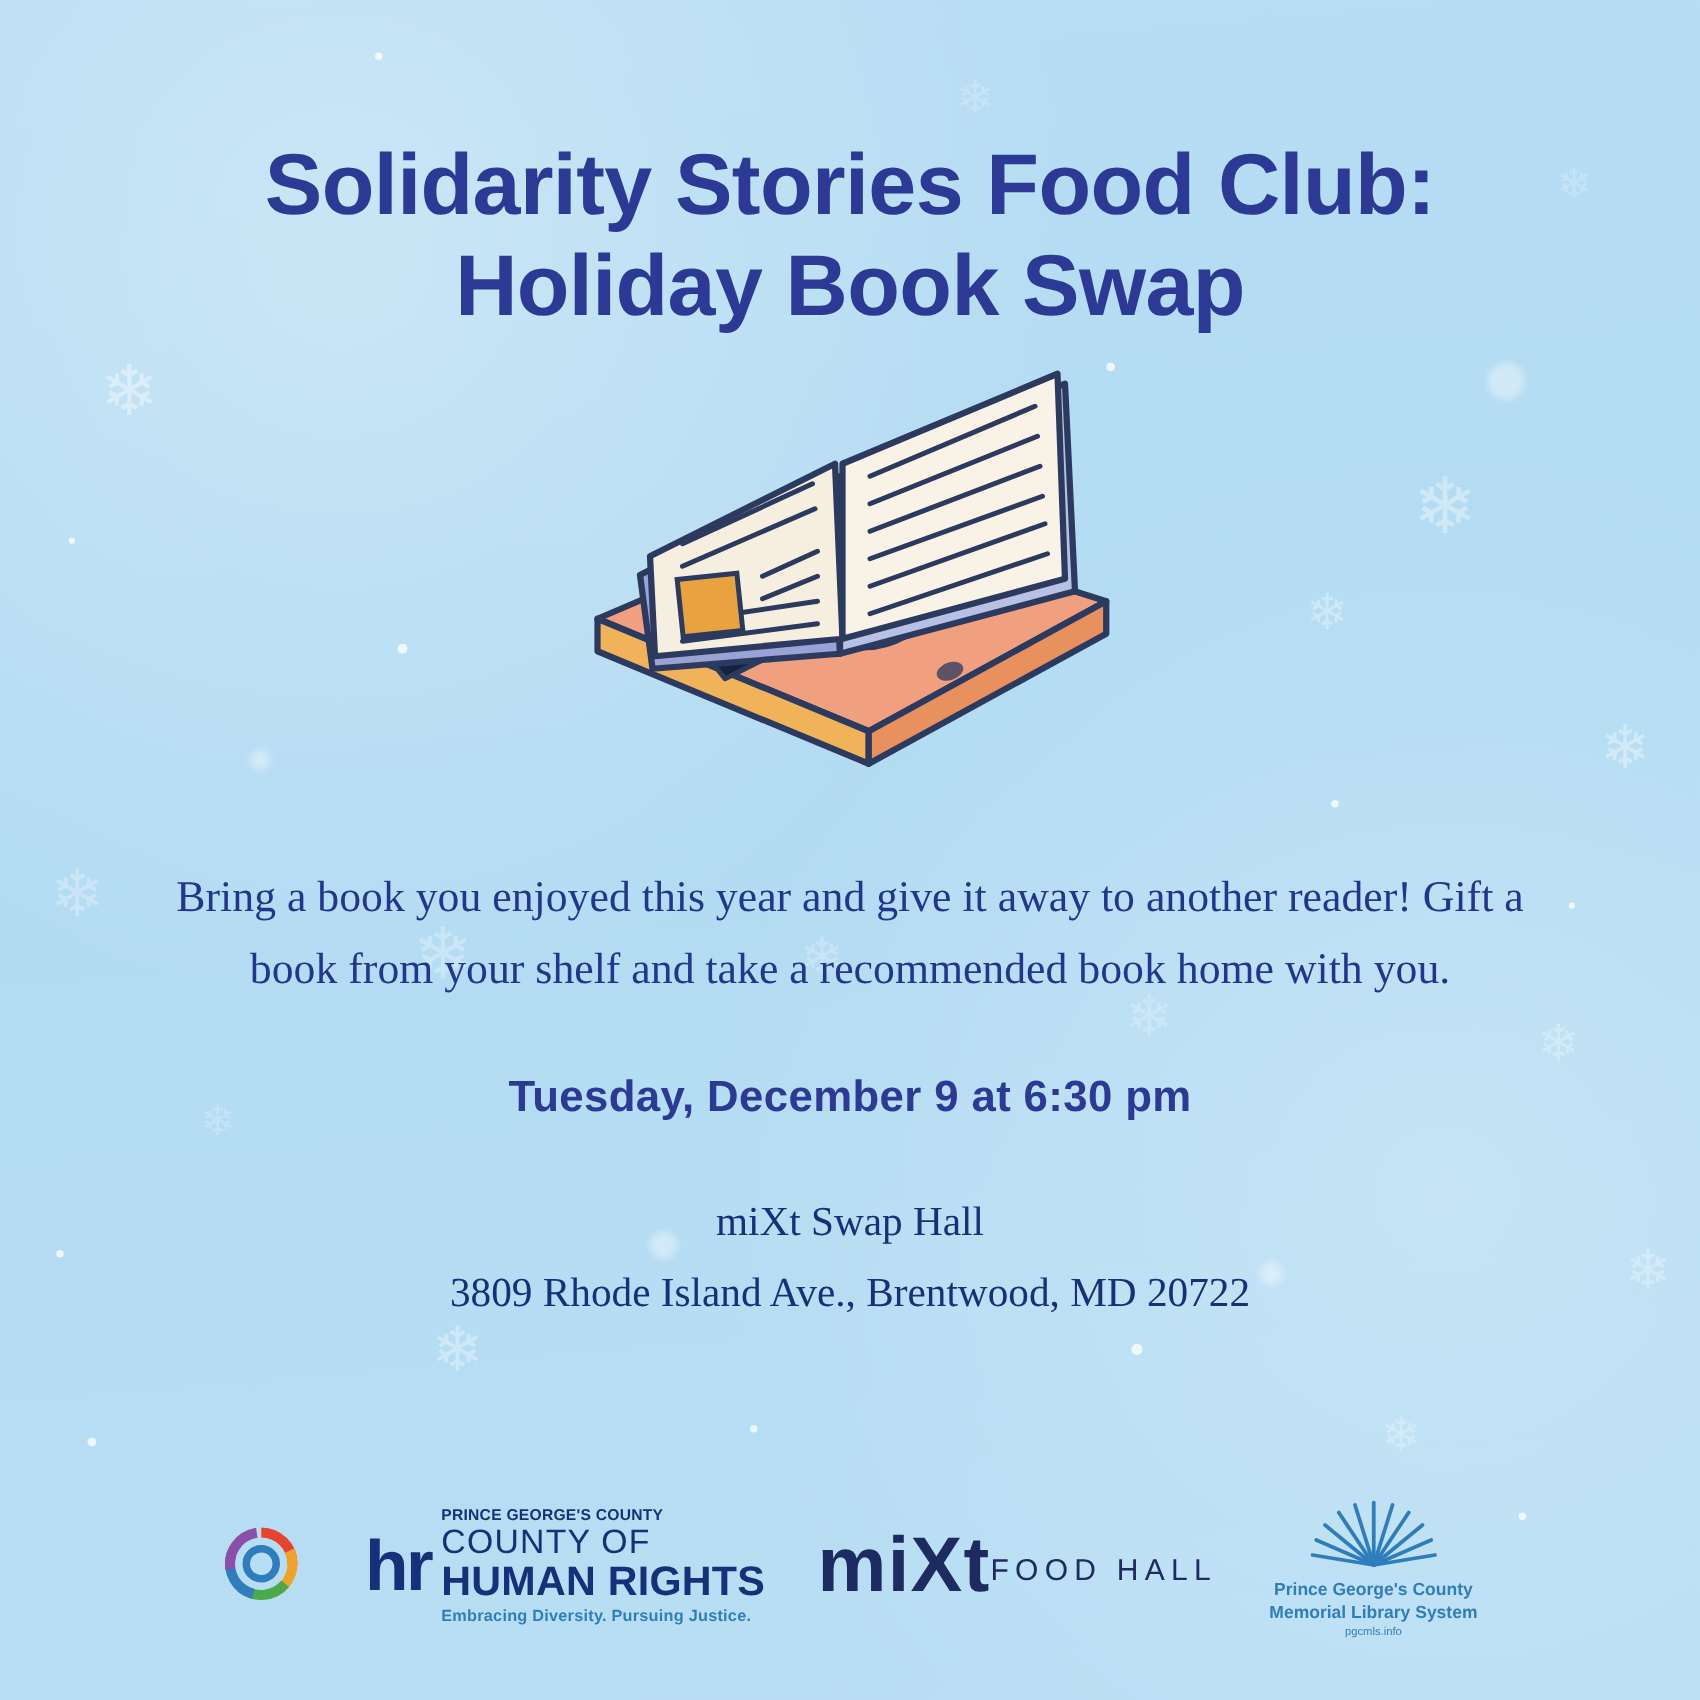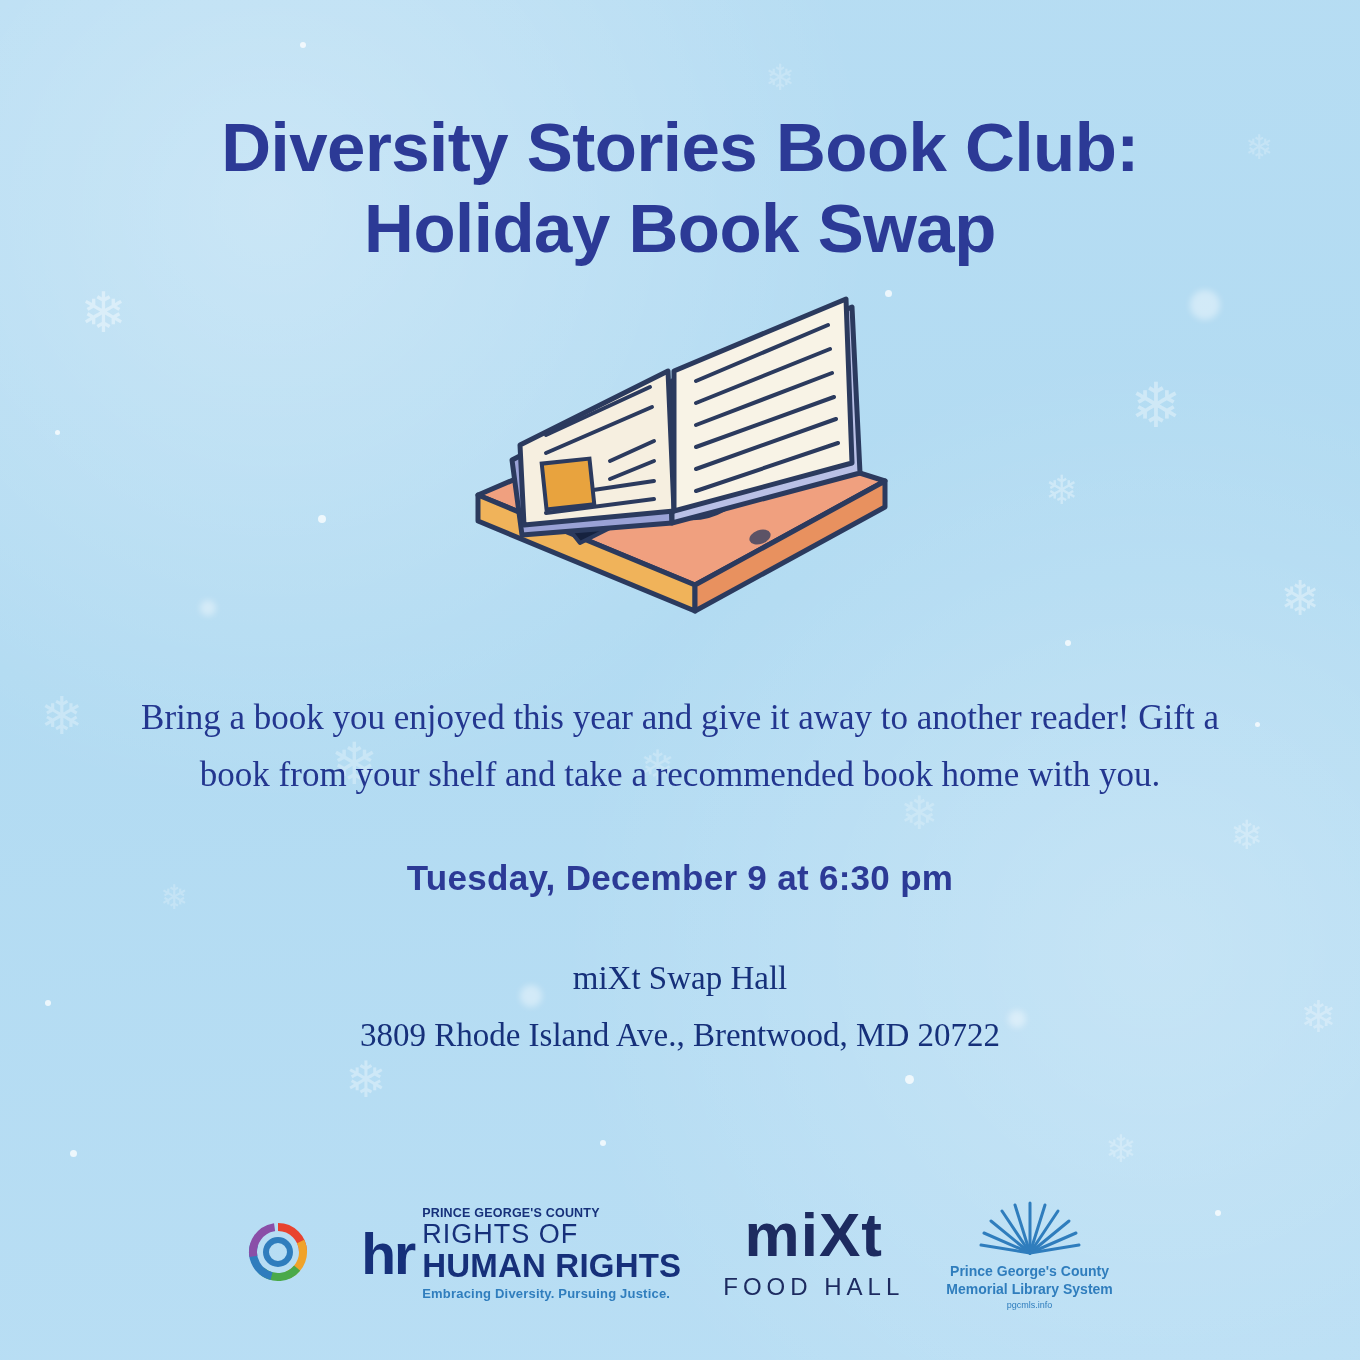--- a/index.html
+++ b/index.html
@@ -236,7 +236,7 @@
   </div>
 
   <h1 class="headline">
-    <span>Diversity Stories Book Club:</span>
+    <span>Solidarity Stories Food Club:</span>
     <span class="l2">Holiday Book Swap</span>
   </h1>
 

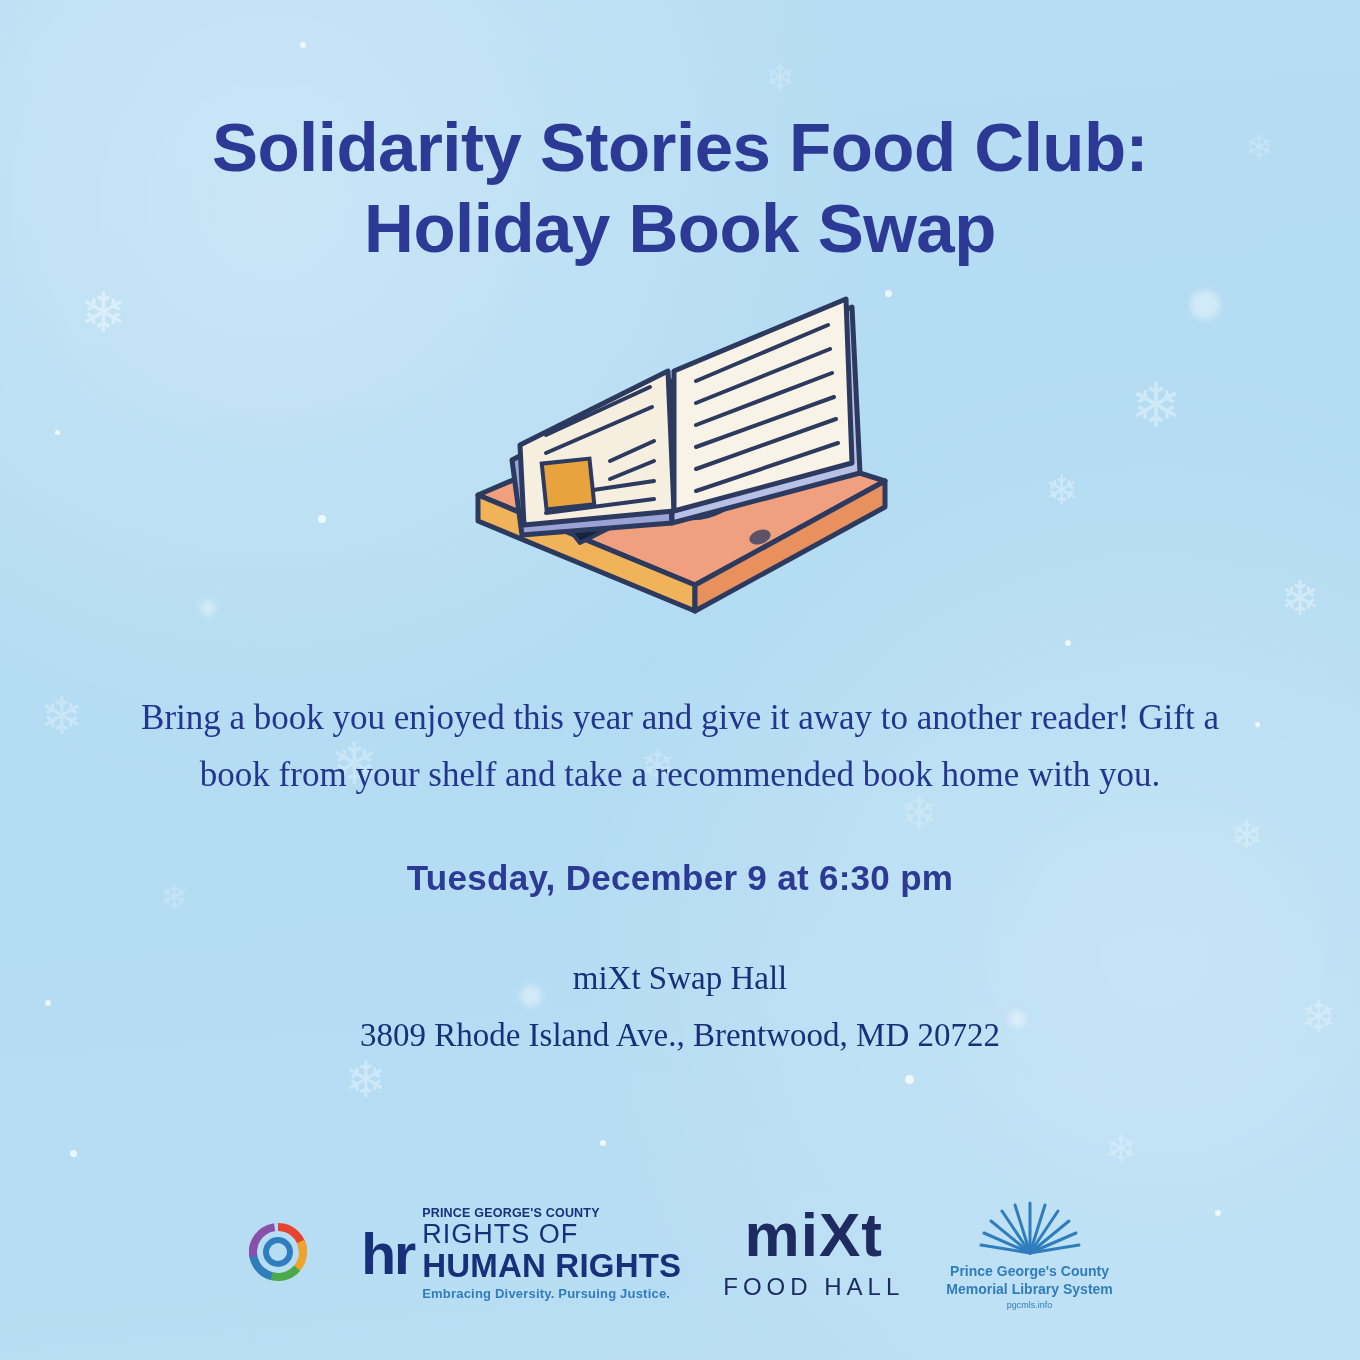--- a/index.html
+++ b/index.html
@@ -305,7 +305,7 @@
       <span class="ohr-hr">hr</span>
       <span class="ohr-col">
         <span class="ohr-county">PRINCE GEORGE'S COUNTY</span>
-        <span class="ohr-office">RIGHTS OF</span>
+        <span class="ohr-office">COUNTY OF</span>
         <span class="ohr-rights">HUMAN RIGHTS</span>
         <span class="ohr-tag">Embracing Diversity. Pursuing Justice.</span>
       </span>

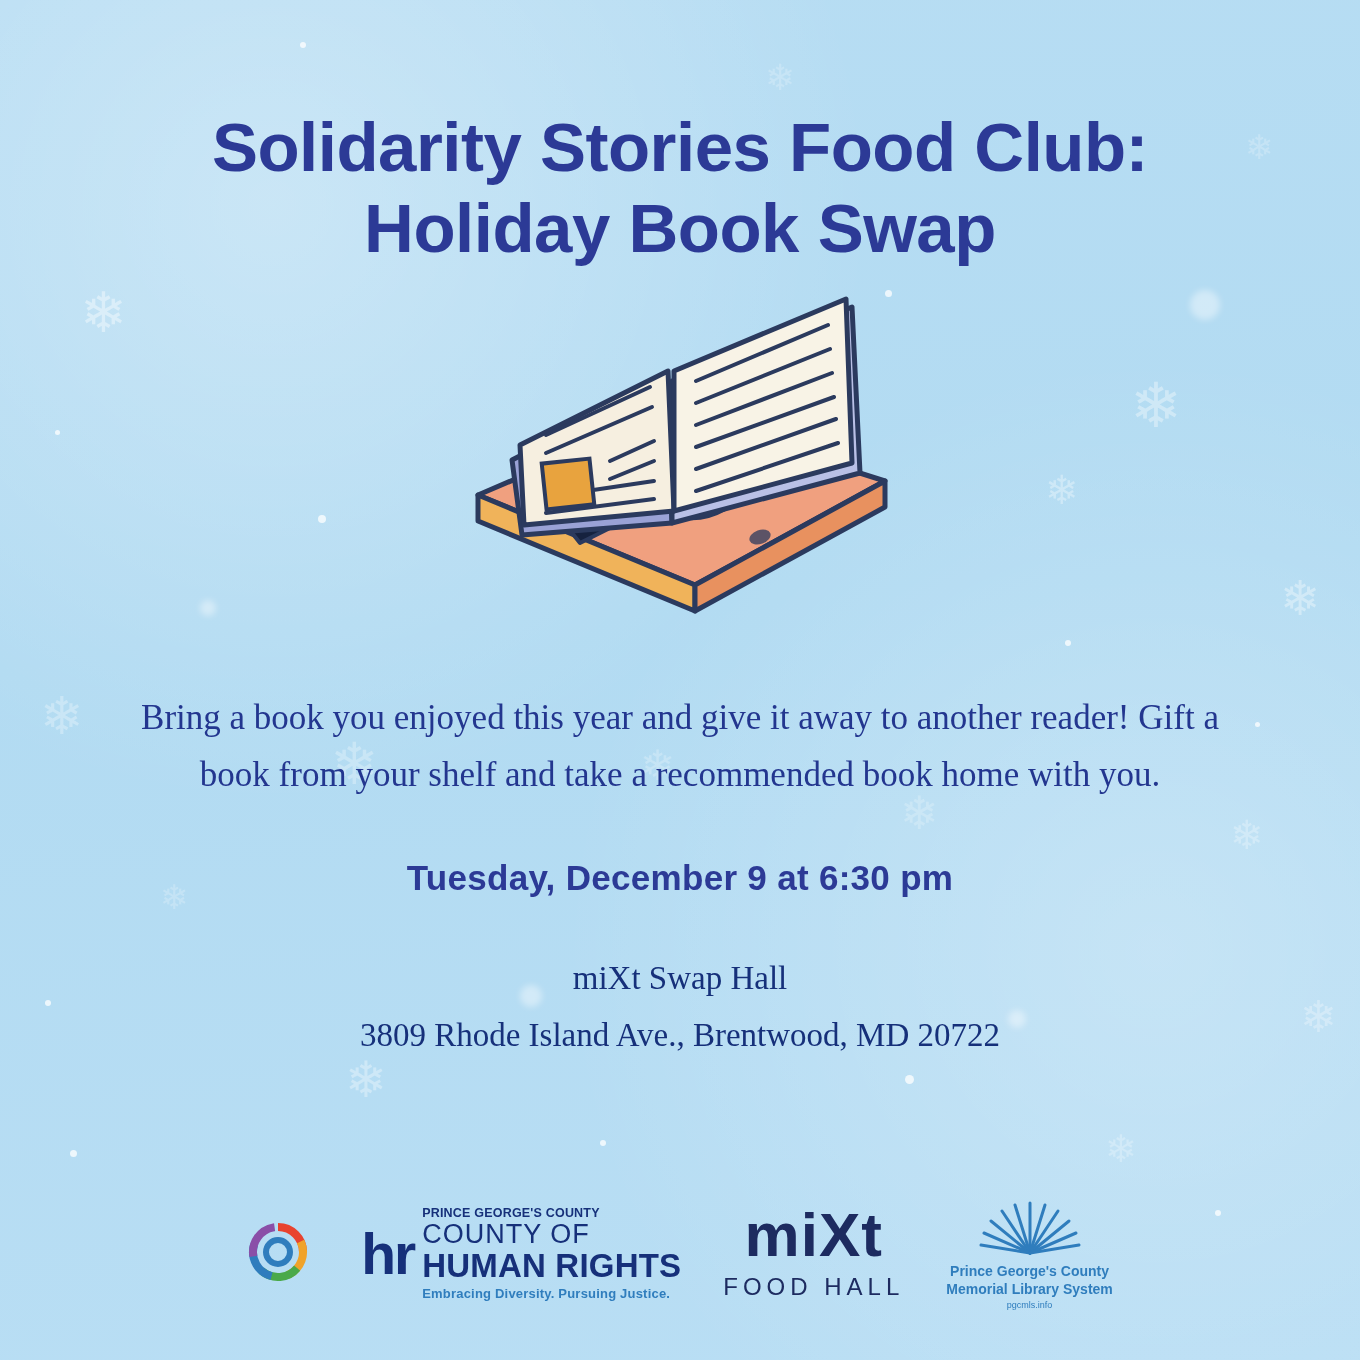--- a/index.html
+++ b/index.html
@@ -168,7 +168,7 @@
 
   .logo-mixt {
     display: flex;
-    flex-direction: column;
+    flex-direction: row;
     align-items: center;
     color: #1d2b60;
   }

